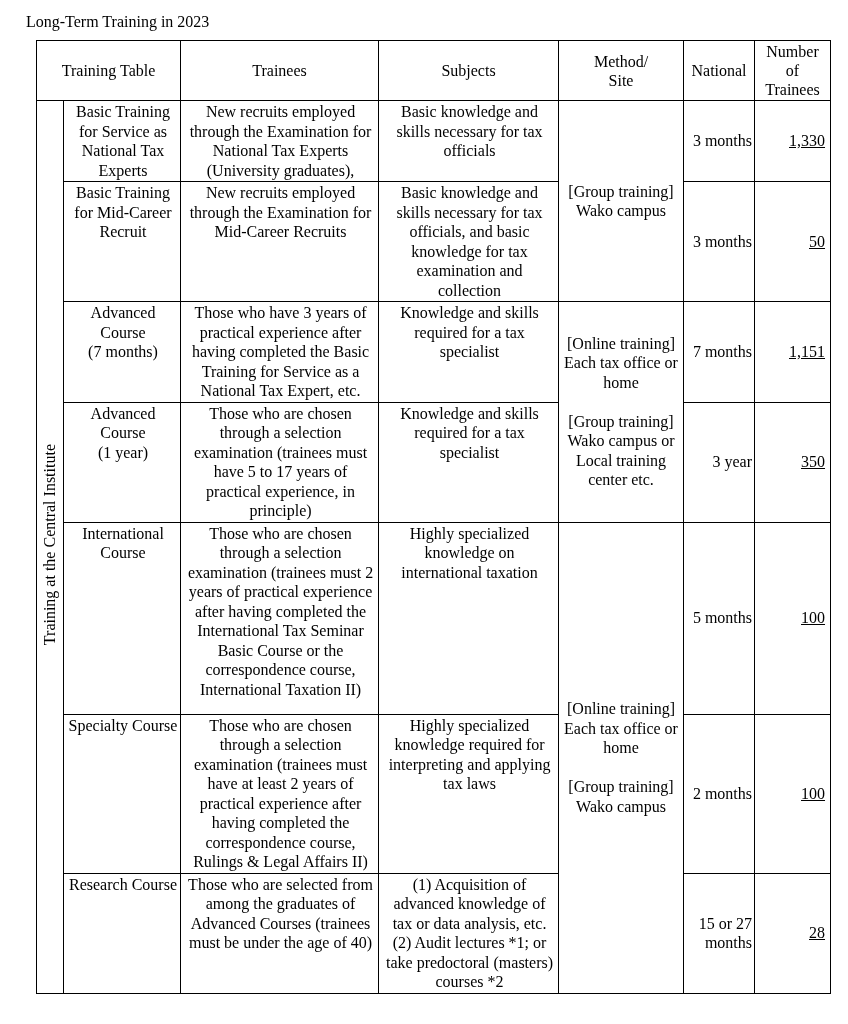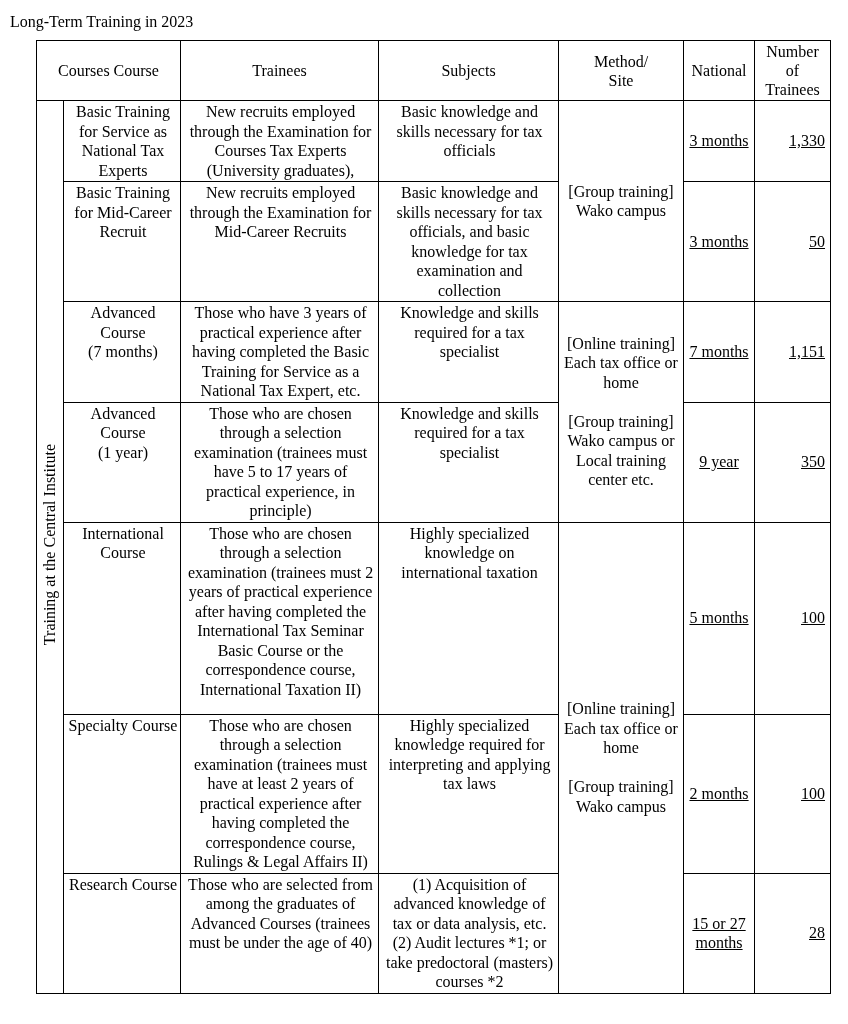--- a/index.html
+++ b/index.html
@@ -17,7 +17,7 @@
   }
   .subtitle {
     font-size: 16px;
-    margin: 13px 0 0 10px;
+    margin: 13px 0 0 26px;
   }
   table.tc {
     border-collapse: collapse;

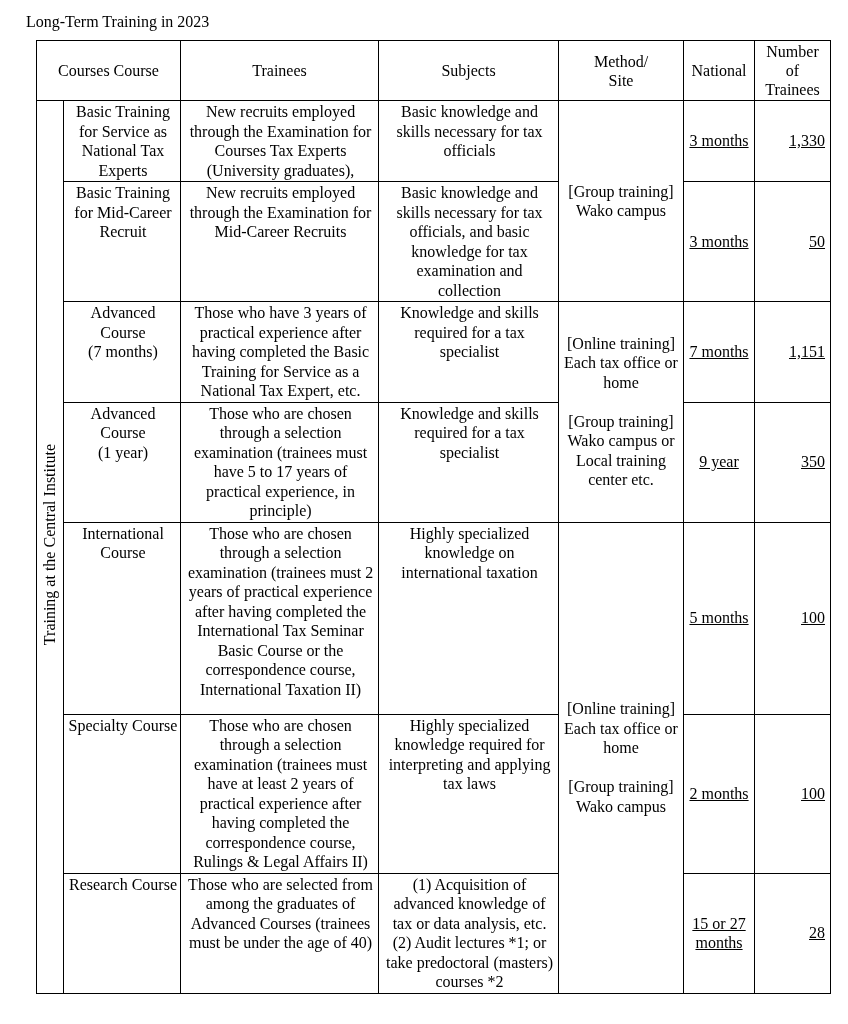--- a/index.html
+++ b/index.html
@@ -110,7 +110,7 @@
 
     <tbody>
         <tr class="hr">
-      <th colspan="2">Courses Course</th>
+      <th colspan="2">Training Table</th>
       <th>Trainees</th>
       <th>Subjects</th>
       <th>Method/

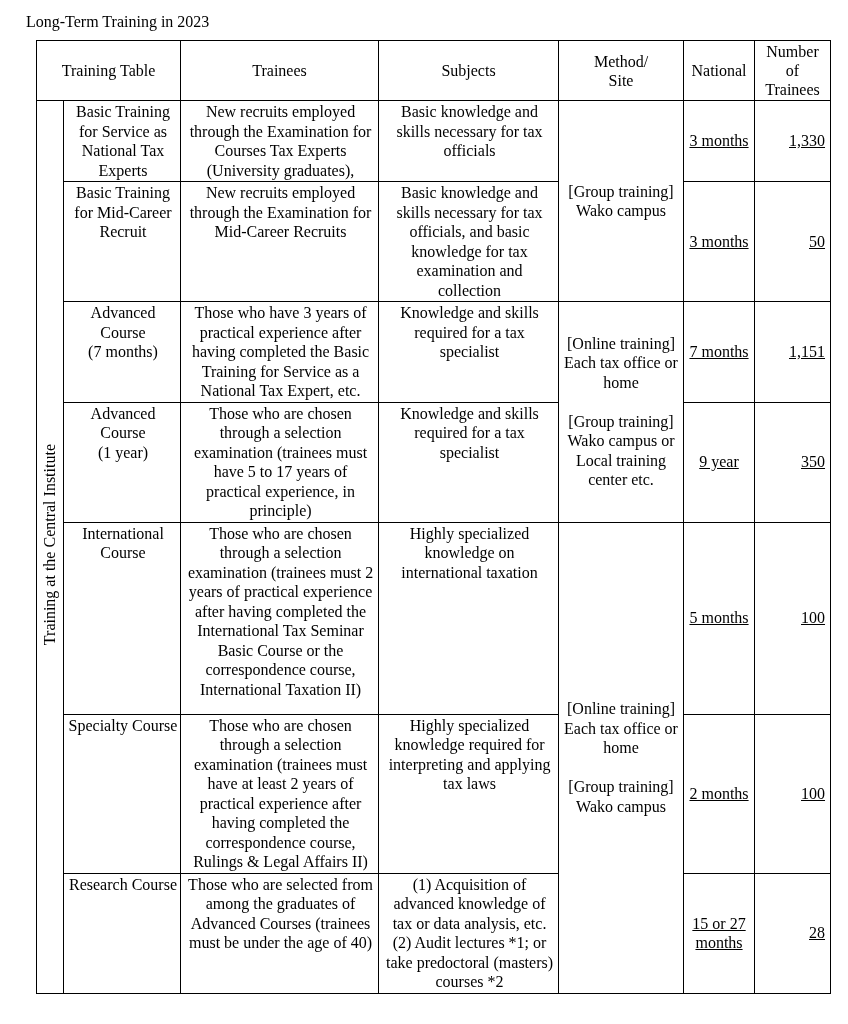--- a/index.html
+++ b/index.html
@@ -129,7 +129,7 @@
 for Service as
 National Tax
 Experts</td>
-      <td class="trainees">New recruits employed through the Examination for Courses Tax Experts (University graduates),</td>
+      <td class="trainees">New recruits employed through the Examination for National Tax Experts (University graduates),</td>
       <td class="subjects">Basic knowledge and skills necessary for tax officials</td>
       <td class="method pre" rowspan="2">[Group training]
 Wako campus</td>

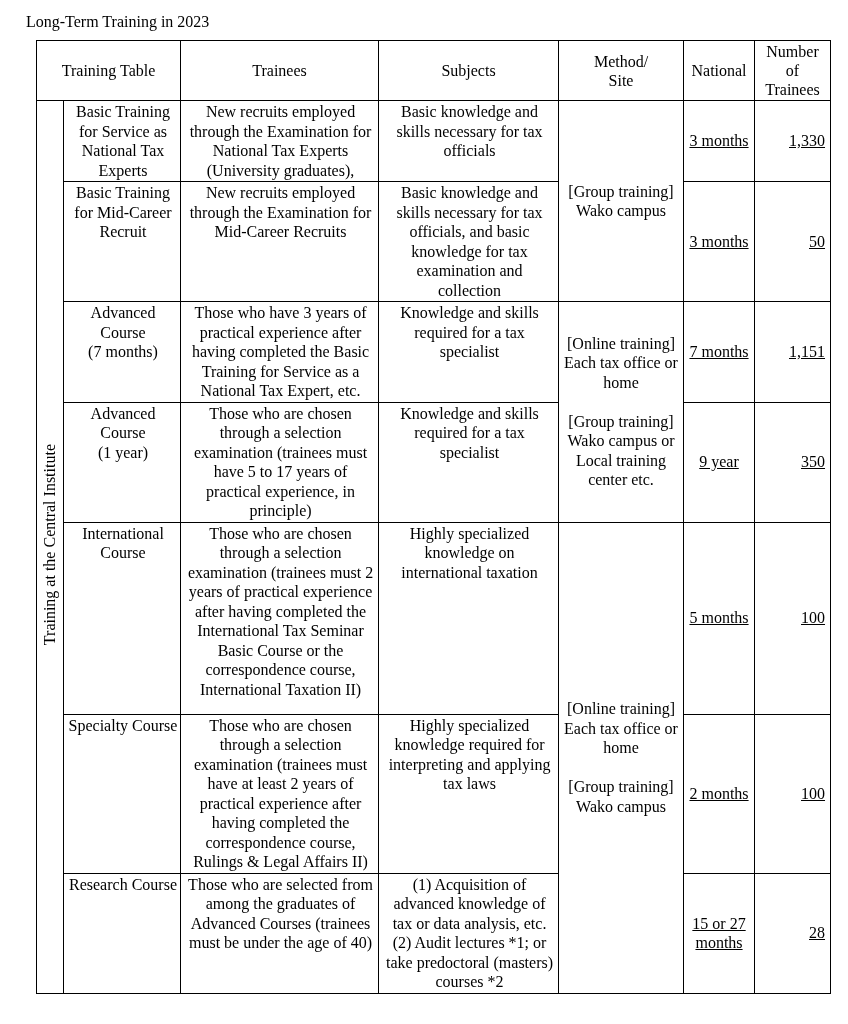--- a/index.html
+++ b/index.html
@@ -51,10 +51,9 @@
     padding: 9px 2px;
   }
   td.duration {
-    text-align: center;
+    text-align: right;
     vertical-align: middle;
     padding: 1px 2px;
-    text-decoration: underline;
   }
   td.number {
     text-align: right;

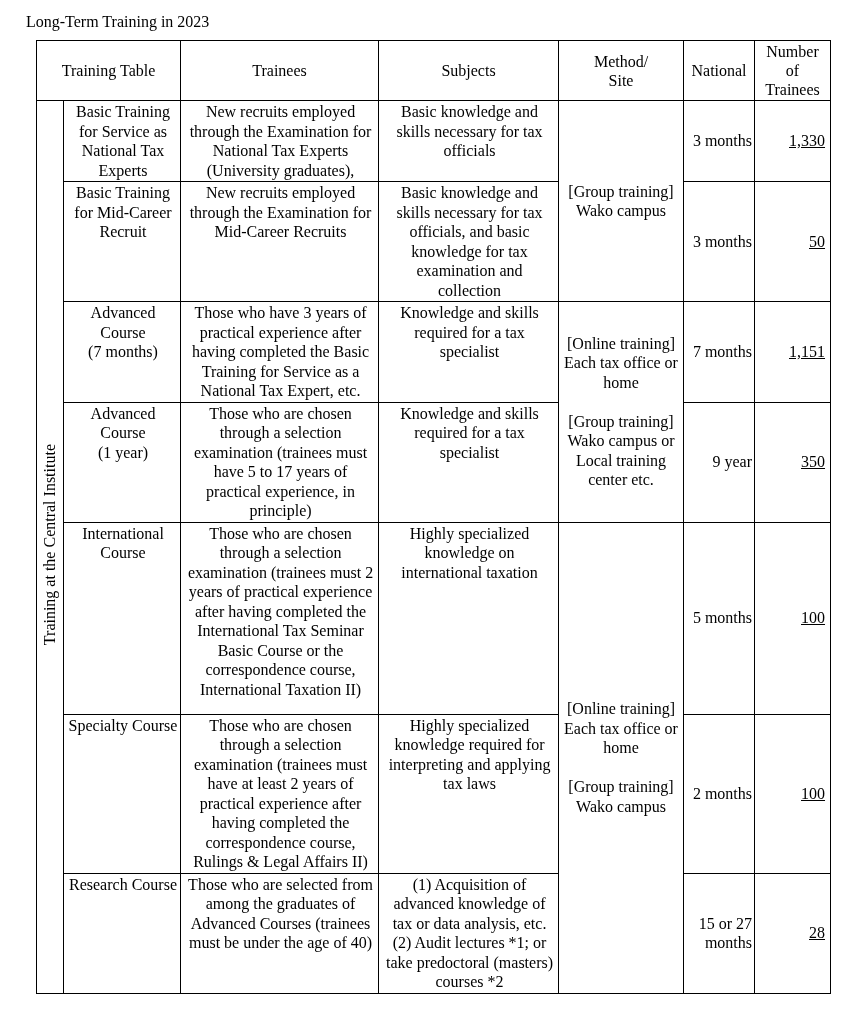--- a/index.html
+++ b/index.html
@@ -167,7 +167,7 @@
 (1 year)</td>
       <td class="trainees">Those who are chosen through a selection examination (trainees must have 5 to 17 years of practical experience, in principle)</td>
       <td class="subjects">Knowledge and skills required for a tax specialist</td>
-      <td class="duration">9 year</td>
+      <td class="duration">3 year</td>
       <td class="number">350</td>
     </tr>
 

